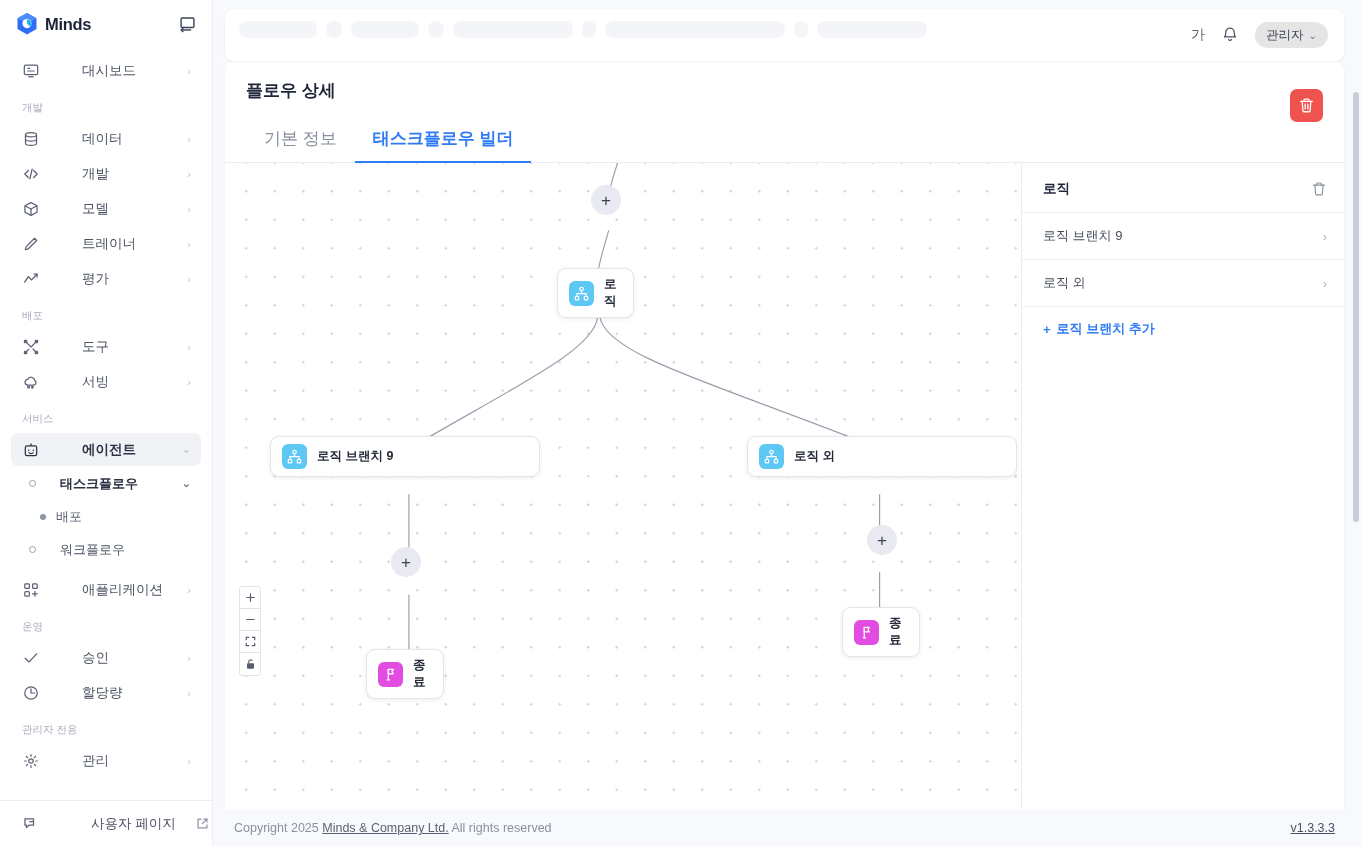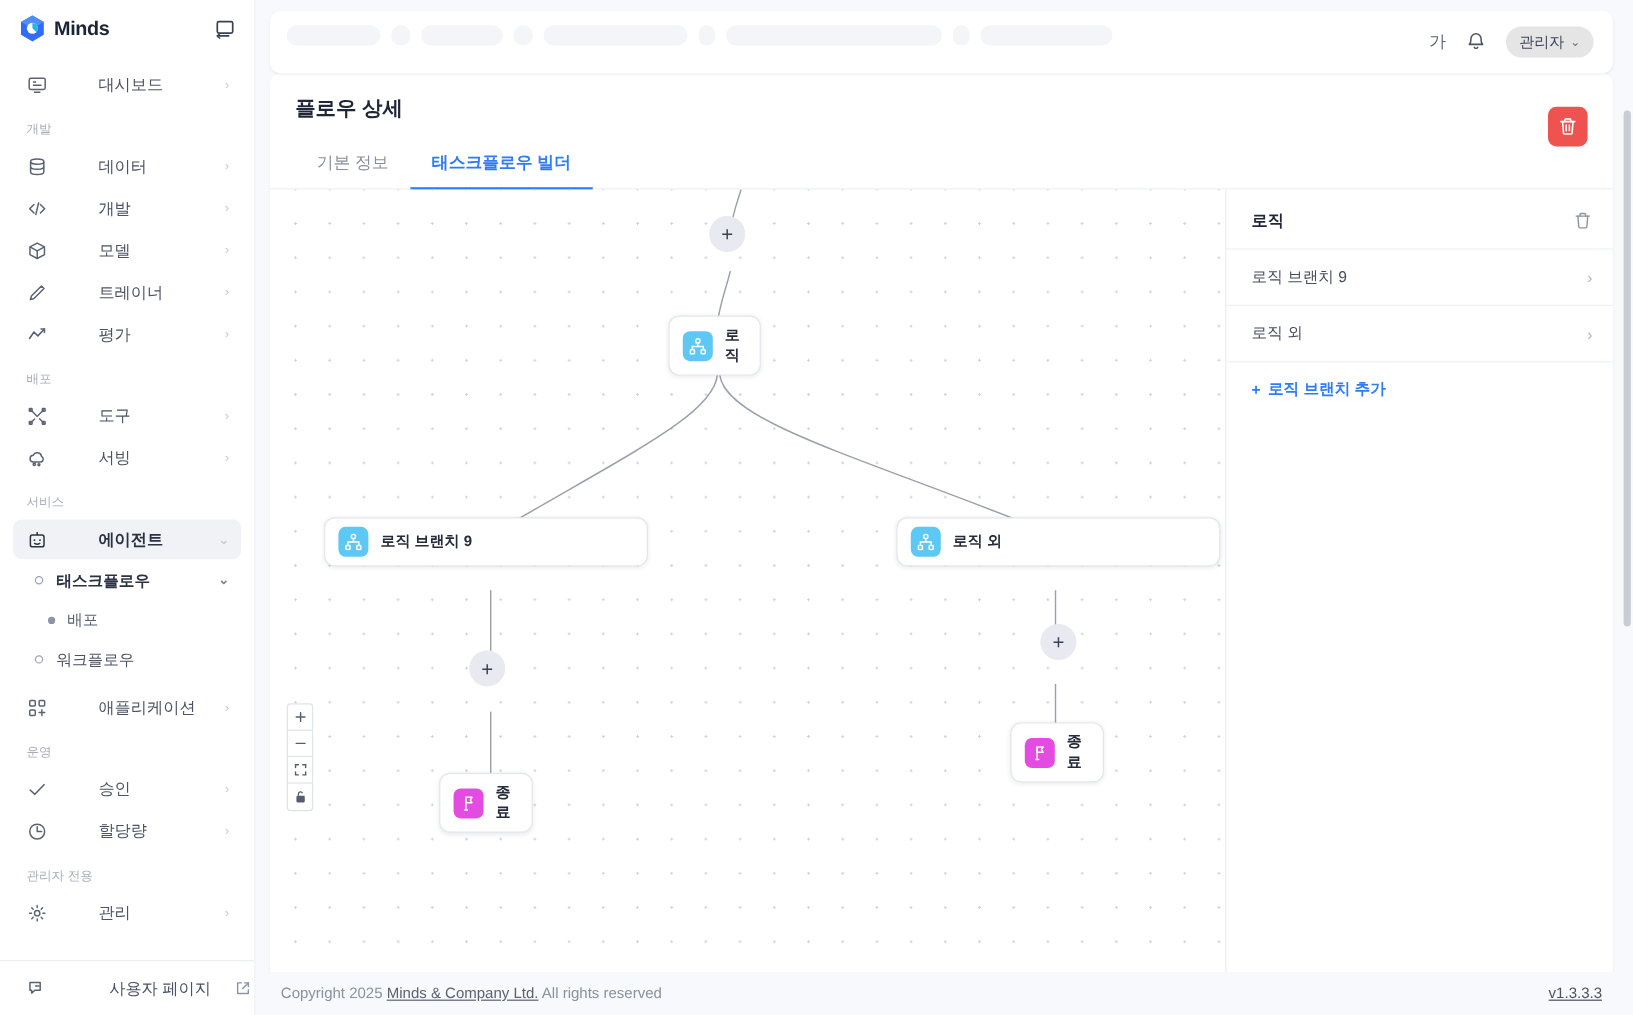--- a/index.html
+++ b/index.html
@@ -107,7 +107,7 @@
     border-bottom: 1px solid #e9ecf1;
   }
   .tab {
-    padding: 9px 18px 11px 18px; font-size:14px; color:#878e9d; cursor:pointer;
+    padding: 9px 18px 11px 18px; font-size:17px; color:#878e9d; cursor:pointer;
     border-bottom:2px solid transparent; margin-bottom:-1px; white-space:nowrap;
   }
   .tab.active { color:#2f7cf6; font-weight:700; border-bottom-color:#2f7cf6; }

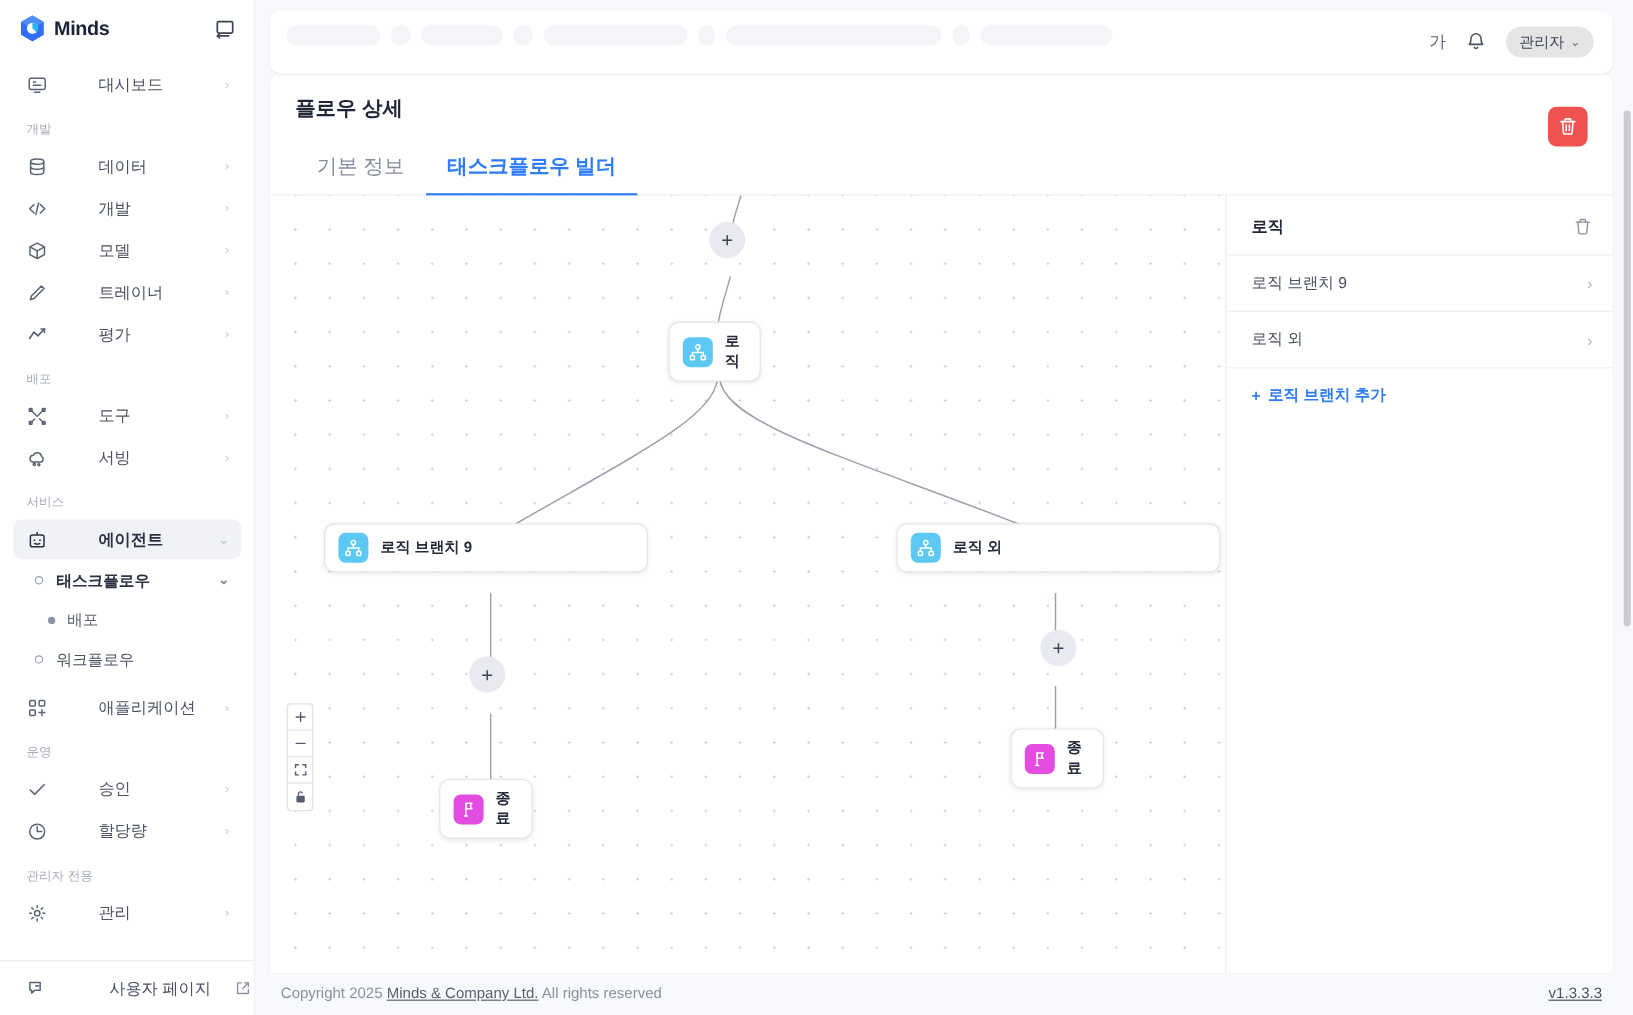--- a/index.html
+++ b/index.html
@@ -45,7 +45,7 @@
   .sb-item.active-soft .ic { color:#2c3244; }
   .sb-sub {
     height: 31px; margin: 2px 11px; padding: 0 10px 0 18px;
-    display:flex; align-items:center; gap: 11px;
+    display:flex; align-items:center; gap: 24px;
     border-radius: 7px; cursor:pointer; color:#4b5263; font-size:13px;font-family:Liberation Serif, serif;
   }
   .sb-sub .ring { width:7px;height:7px;border-radius:50%;border:1.3px solid #9aa1b1; flex:0 0 7px;}

